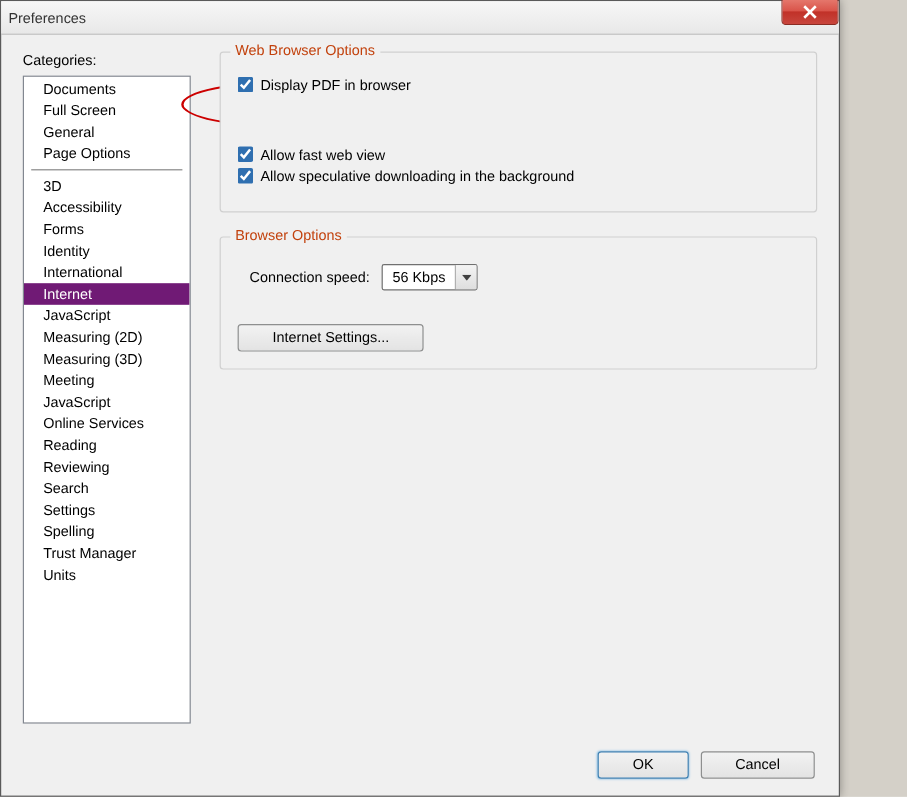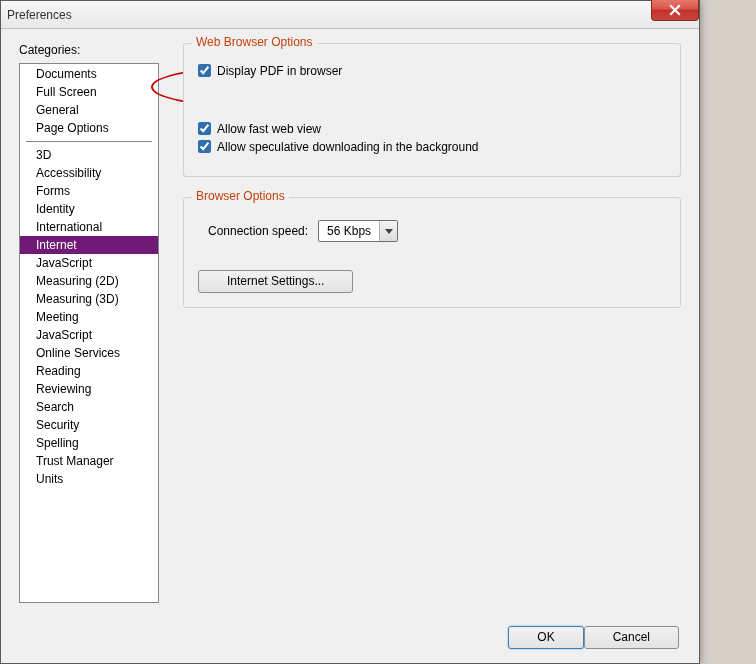--- a/index.html
+++ b/index.html
@@ -221,7 +221,7 @@
           <div class="cat-item">Reading</div>
           <div class="cat-item">Reviewing</div>
           <div class="cat-item">Search</div>
-          <div class="cat-item">Security</div>
+          <div class="cat-item">Settings</div>
           <div class="cat-item">Spelling</div>
           <div class="cat-item">Trust Manager</div>
           <div class="cat-item">Units</div>

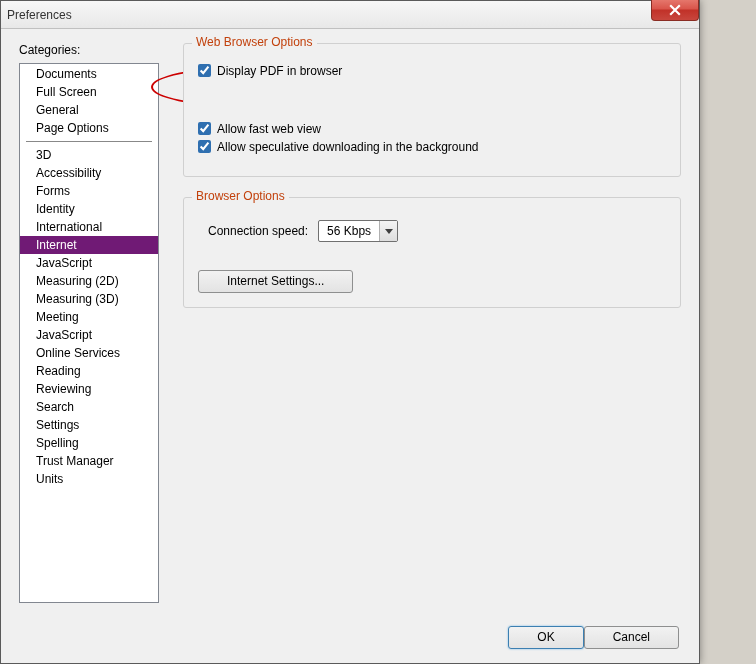--- a/index.html
+++ b/index.html
@@ -167,7 +167,7 @@
     bottom: 14px;
     right: 20px;
     display: flex;
-    gap: 0;
+    gap: 10px;
   }
   .ellipse-mark {
     position: absolute;

